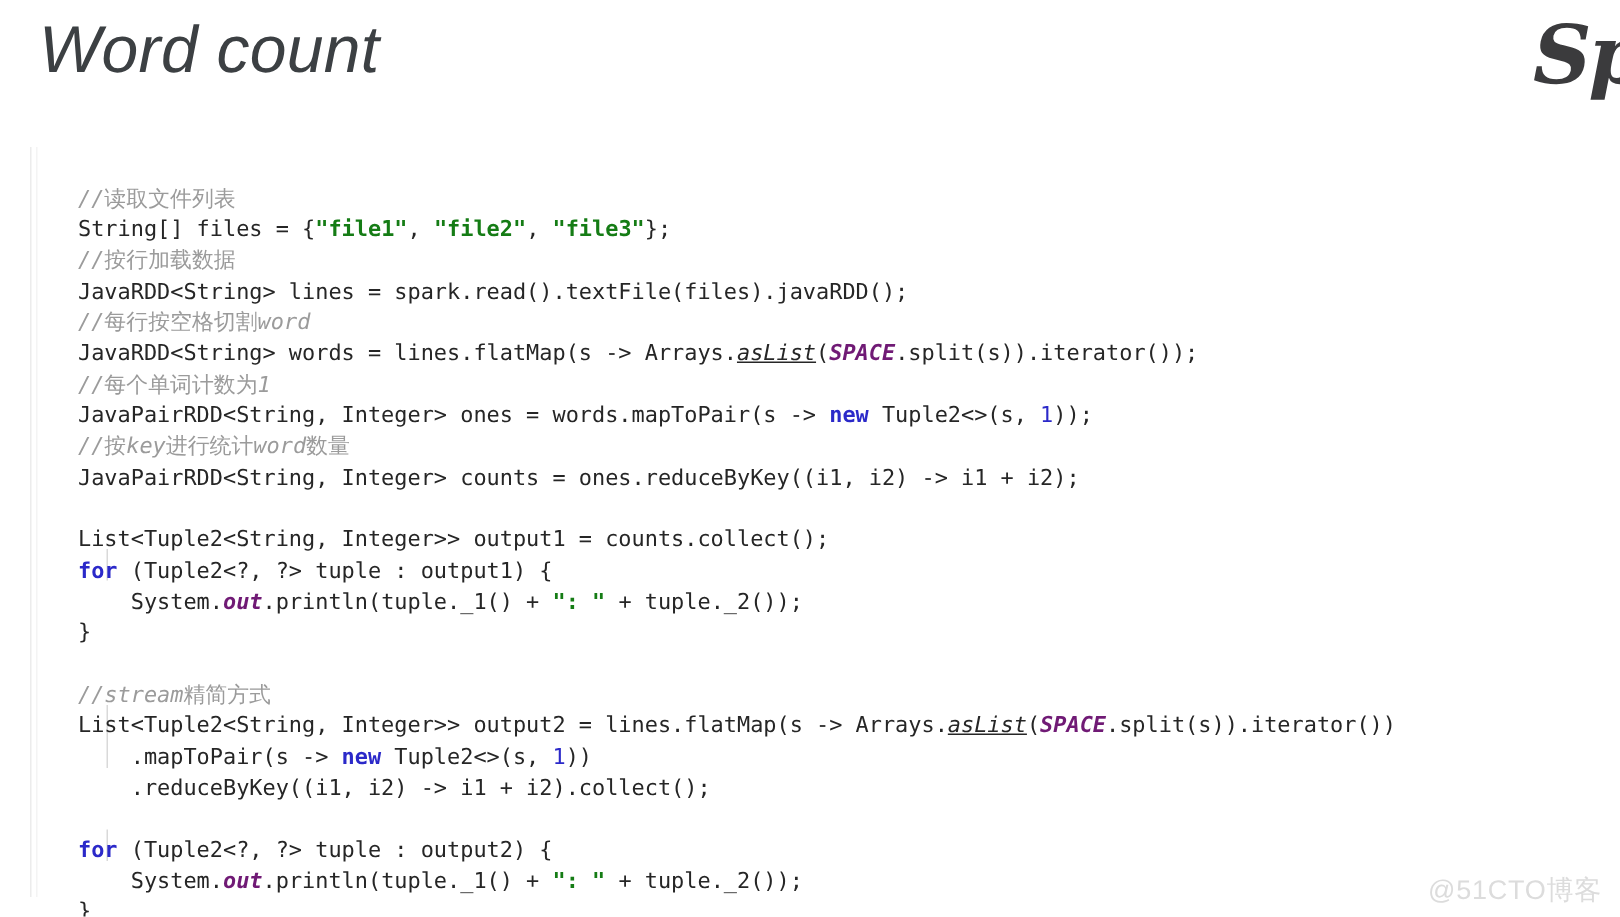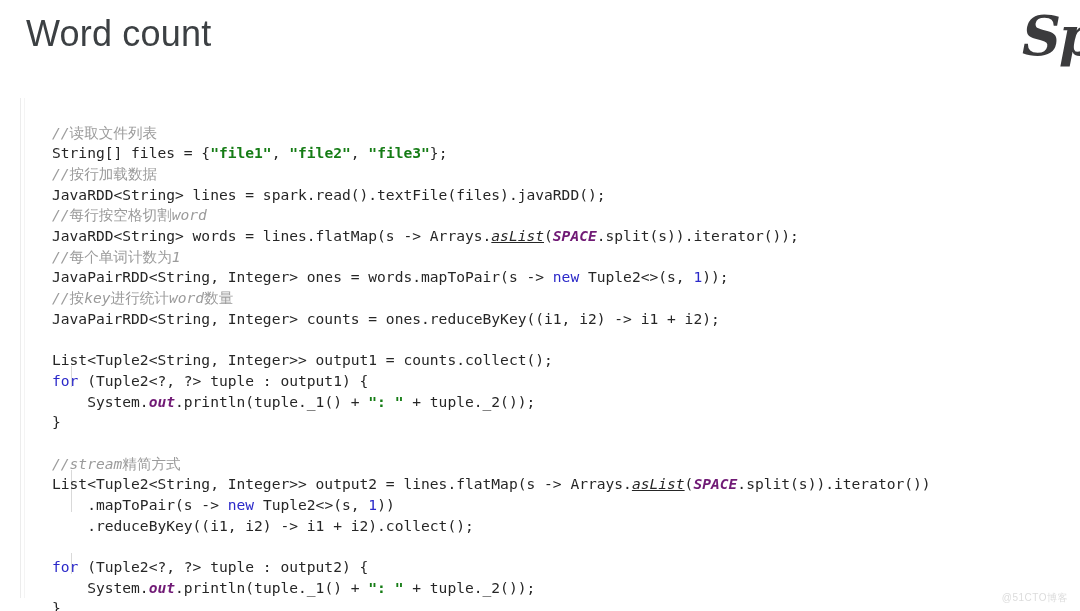--- a/index.html
+++ b/index.html
@@ -20,12 +20,13 @@
     position: absolute;
     left: 26px;
     top: 10px;
-    font-size: 36px;
+    font-size: 44px;
     font-weight: 400;
     color: #3c4043;
     letter-spacing: 0.2px;
     line-height: 48px;
     white-space: nowrap;
+    font-style: italic;
   }
 
   

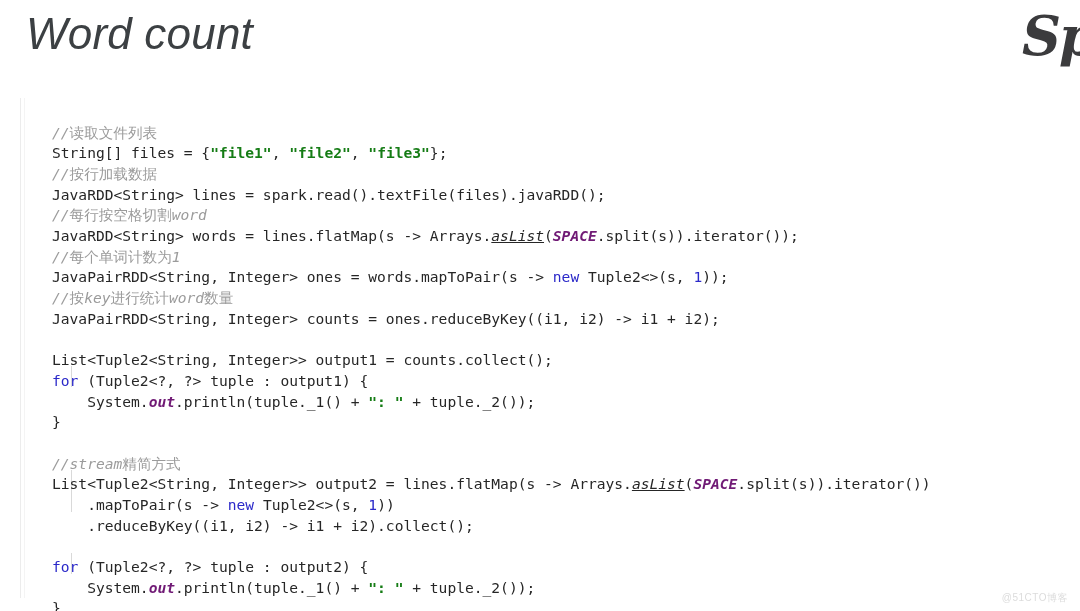--- a/index.html
+++ b/index.html
@@ -96,7 +96,7 @@
   .cmt  { color: #9b9b9b; font-style: italic; }
   .cmt .cn { font-style: normal; }
   .str  { color: #157c15; font-weight: 700; }
-  .kw   { color: #2b29c9; font-weight: 400; }
+  .kw   { color: #2b29c9; font-weight: 700; }
   .num  { color: #2b29c9; }
   .fld  { color: #701a75; font-weight: 700; font-style: italic; }
   .mth  { font-style: italic; text-decoration: underline; }

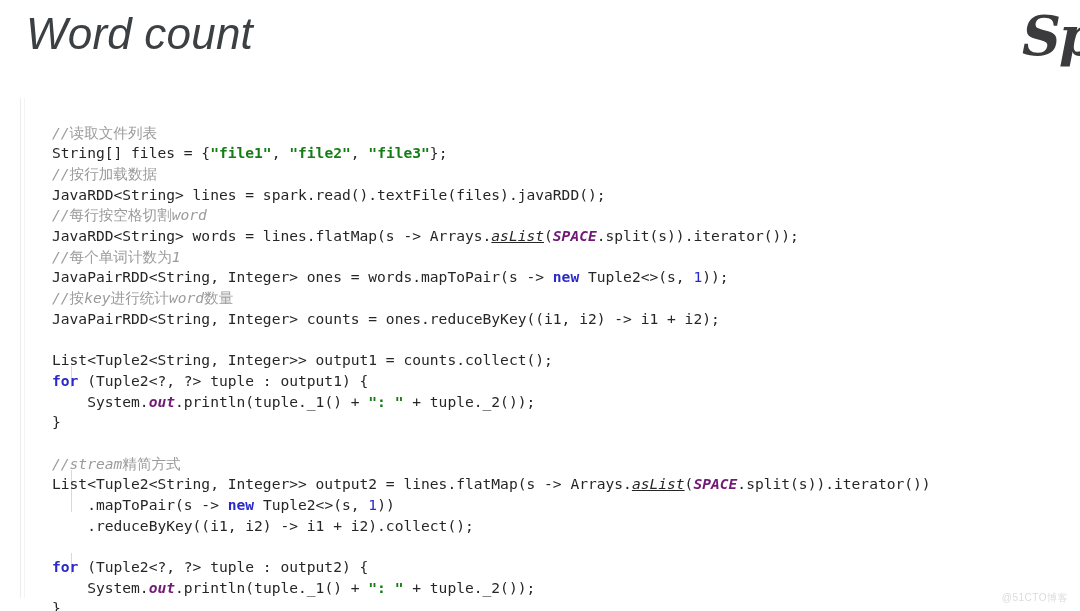--- a/index.html
+++ b/index.html
@@ -106,7 +106,7 @@
     position: absolute;
     right: 12px;
     bottom: 6px;
-    font-size: 10px;
+    font-size: 18px;
     color: #dcdcdc;
     letter-spacing: 0.5px;
     white-space: nowrap;

